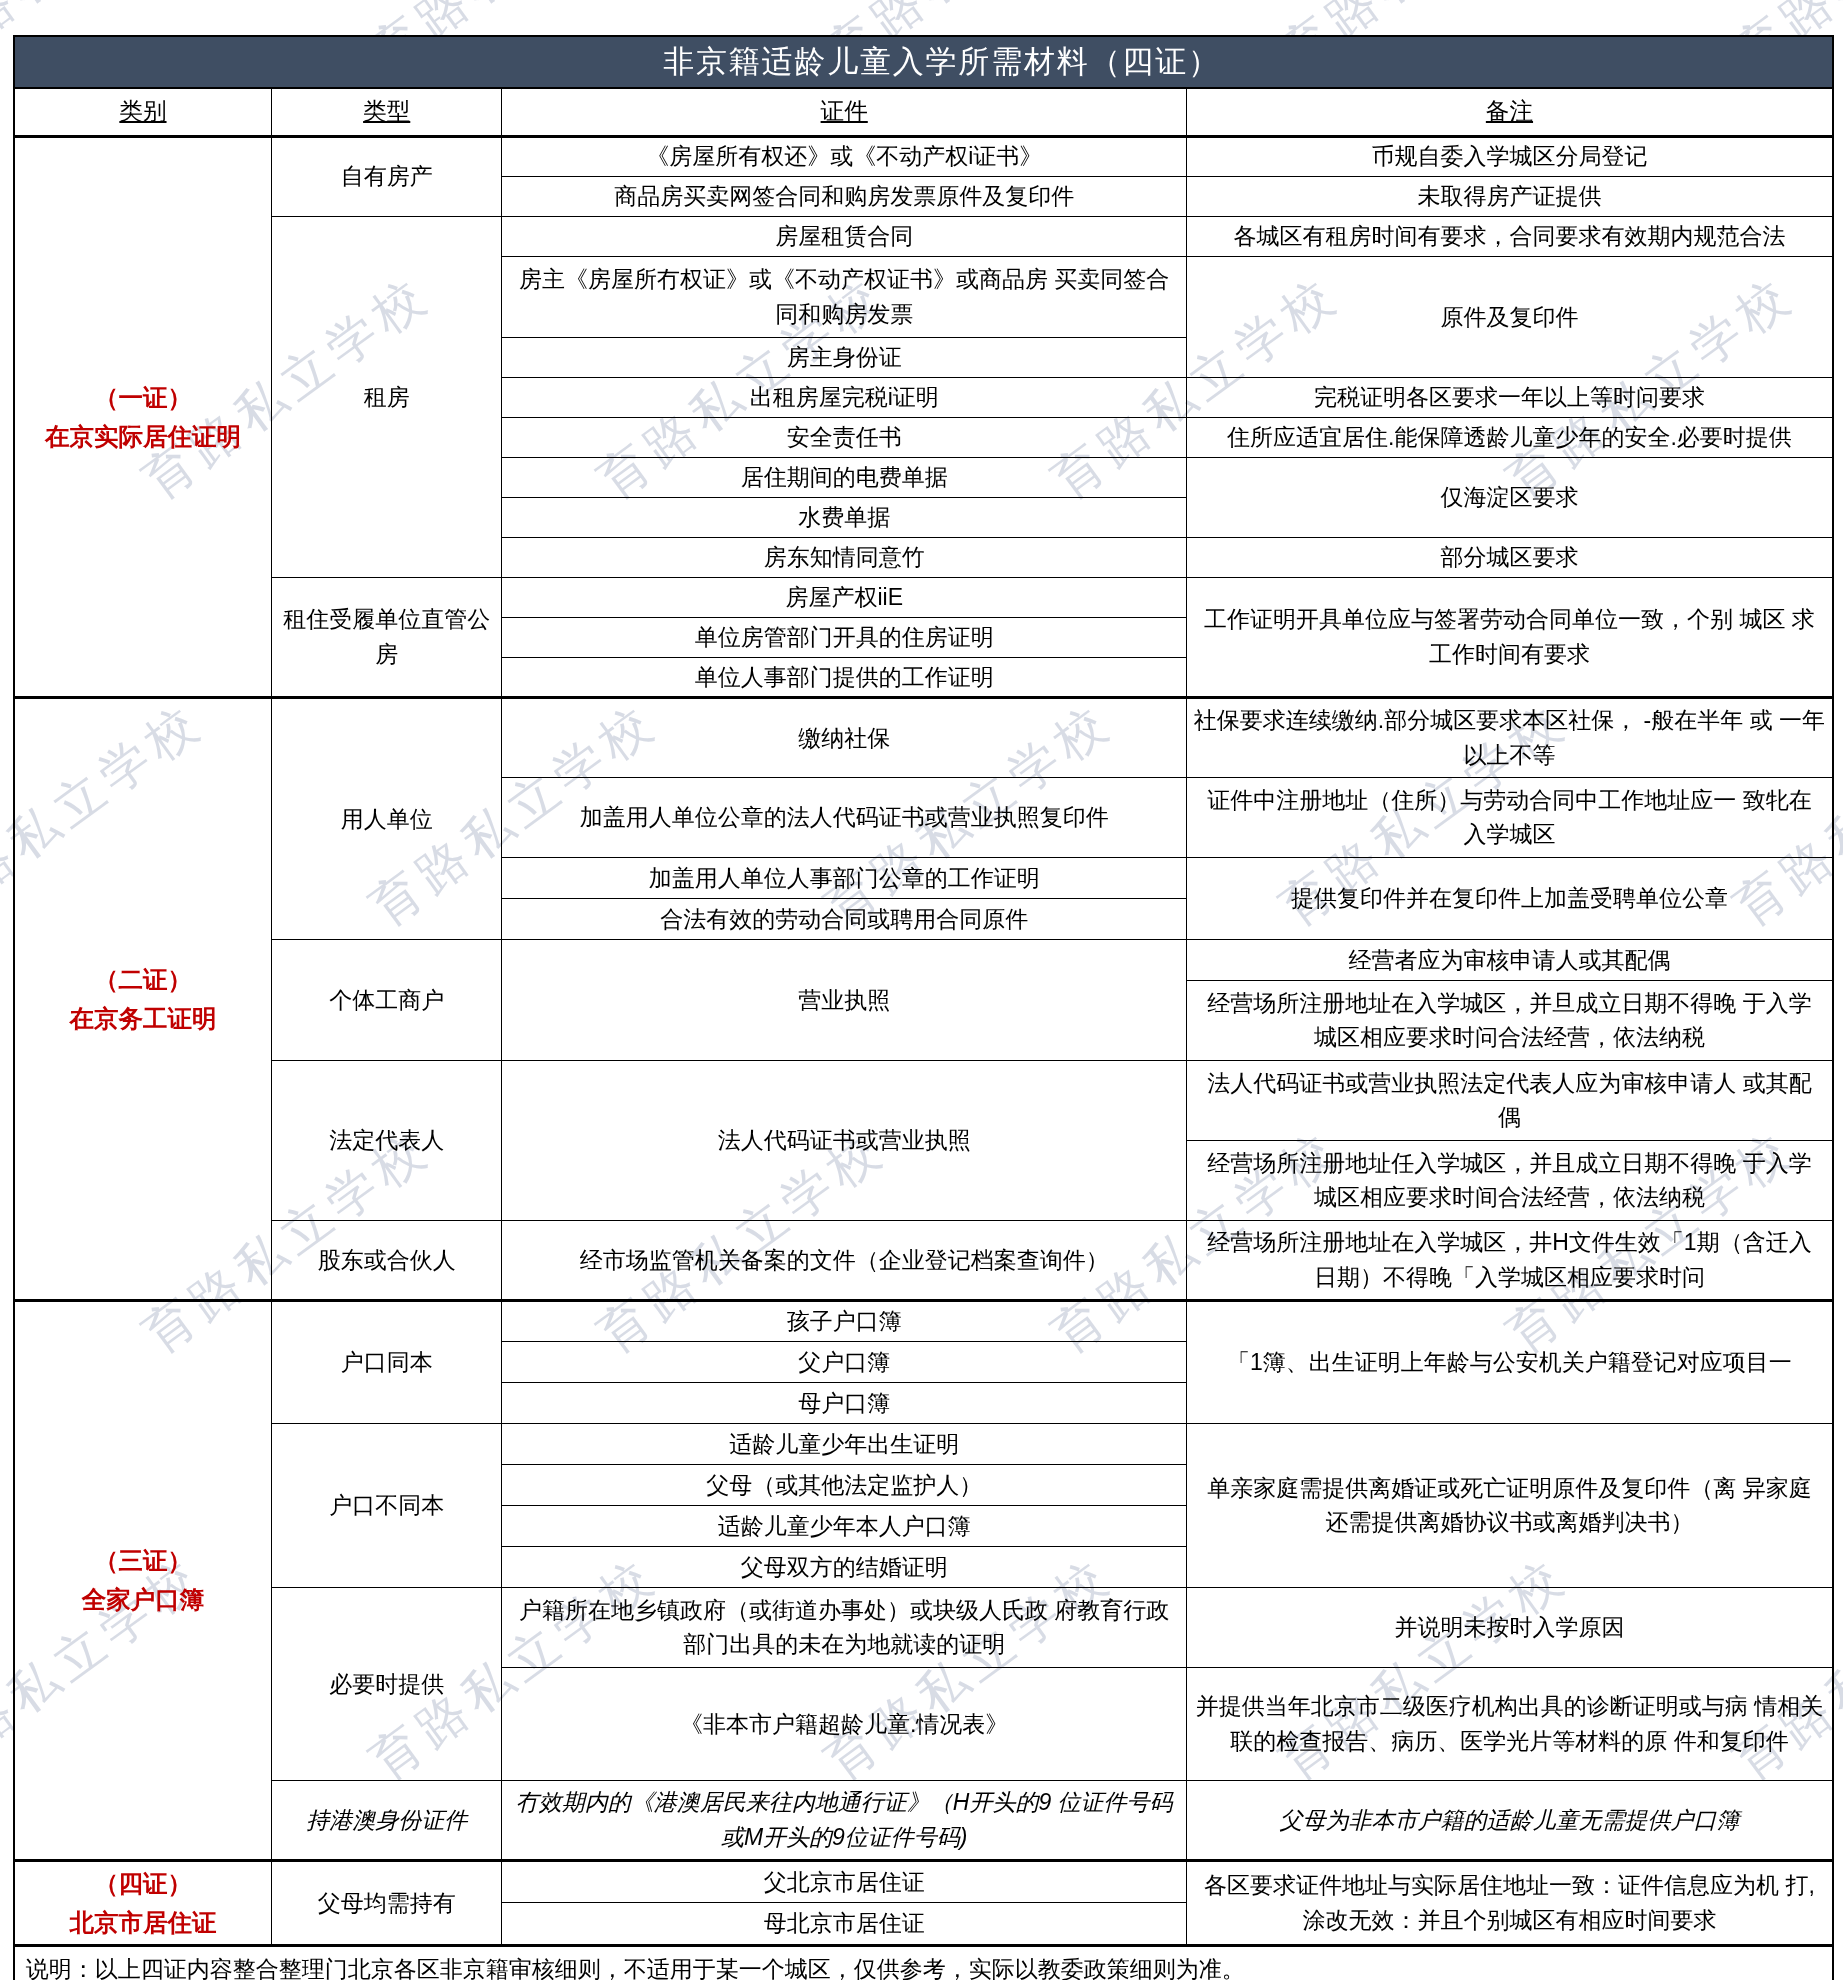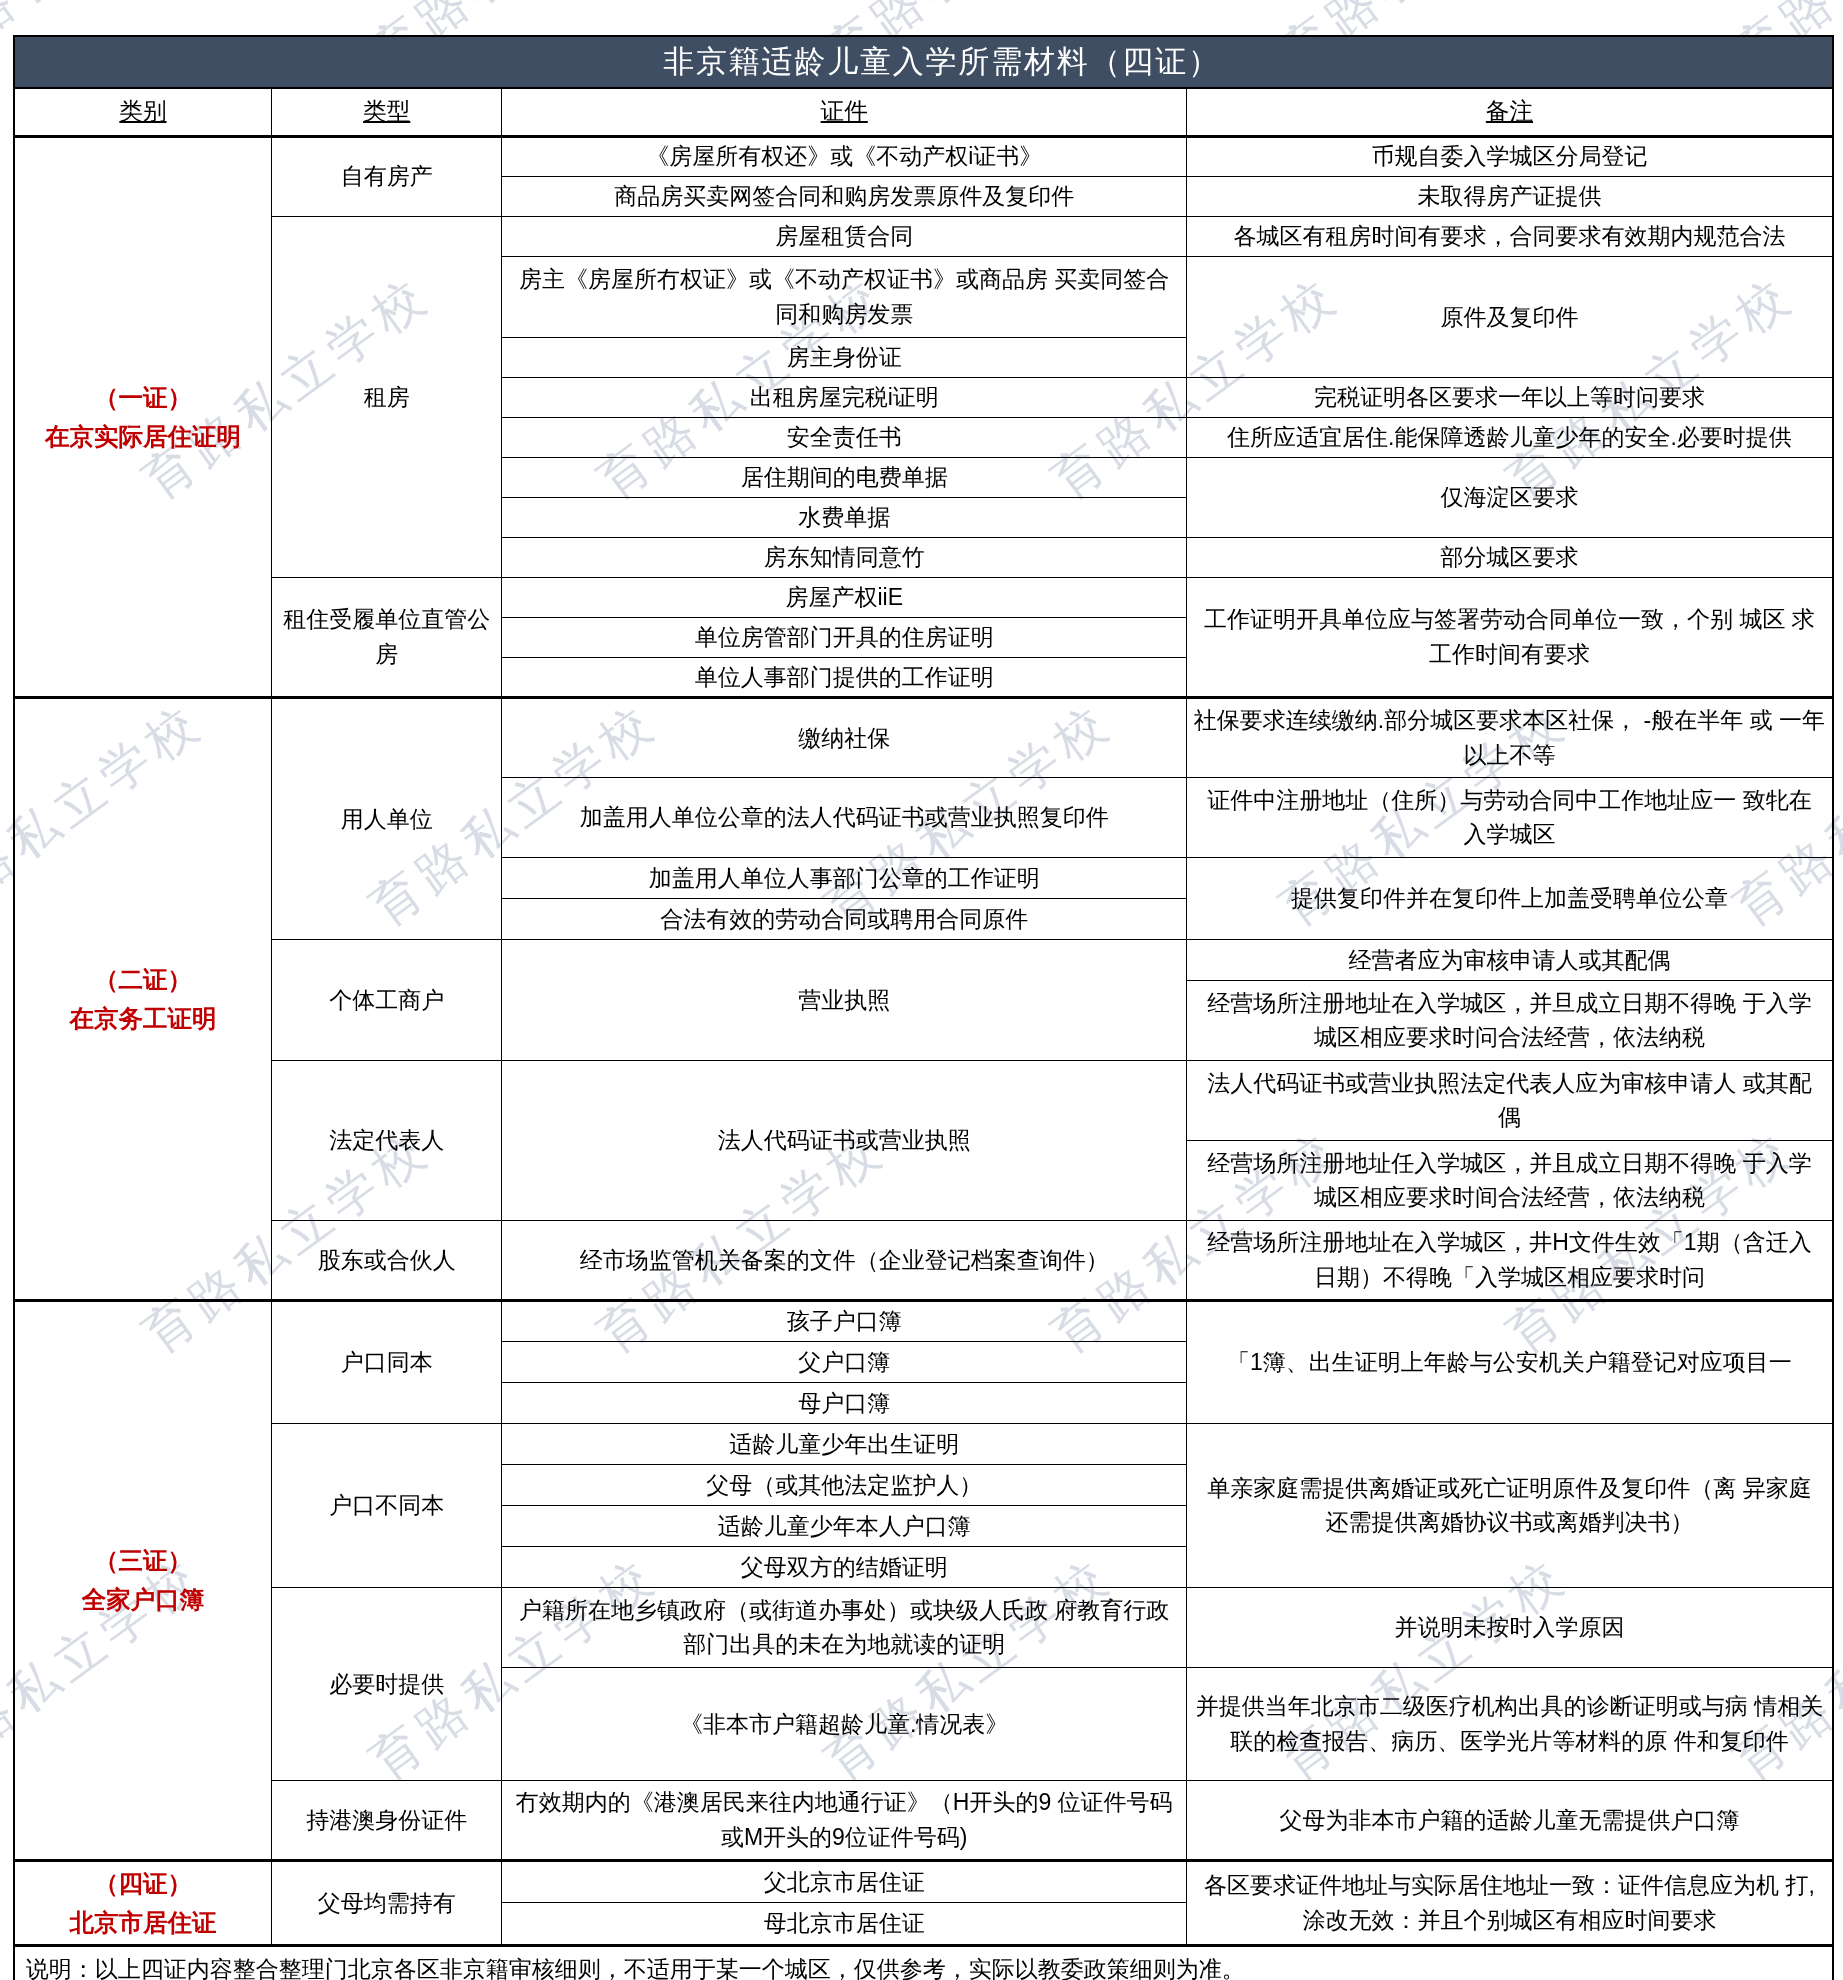--- a/index.html
+++ b/index.html
@@ -223,7 +223,7 @@
           <td class="cert">《非本市户籍超龄儿童.情况表》</td>
           <td class="note">并提供当年北京市二级医疗机构出具的诊断证明或与病 情相关联的检查报告、病历、医学光片等材料的原 件和复印件</td>
         </tr>
-        <tr style="height: 80px;">
+        <tr style="height: 80px; font-style: italic;">
           <td class="type">持港澳身份证件</td>
           <td class="cert">冇效期内的《港澳居民来往内地通行证》（H开头的9 位证件号码或M开头的9位证件号码)</td>
           <td class="note">父母为非本市户籍的适龄儿童无需提供户口簿</td>

